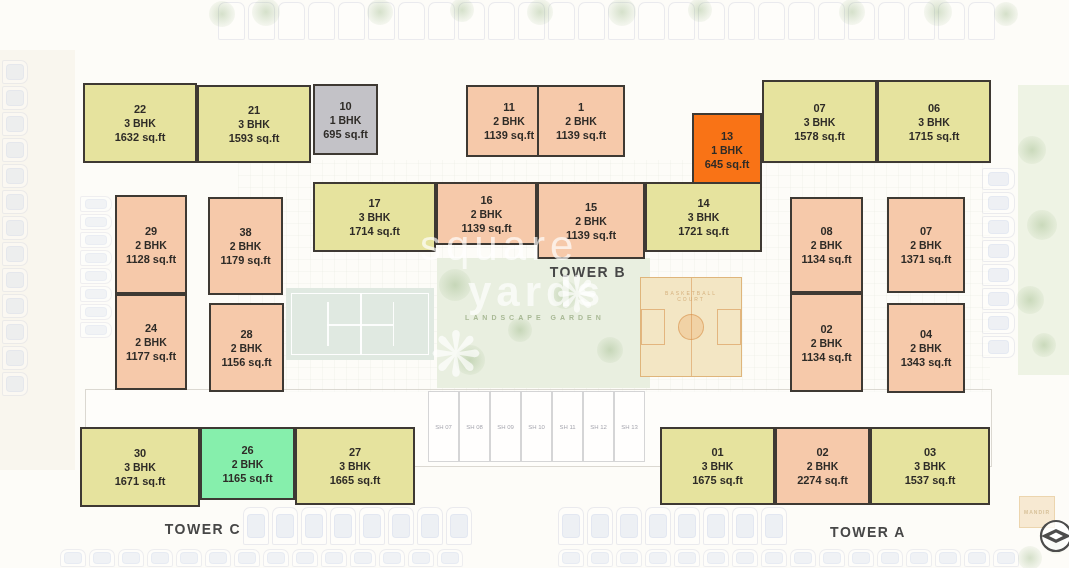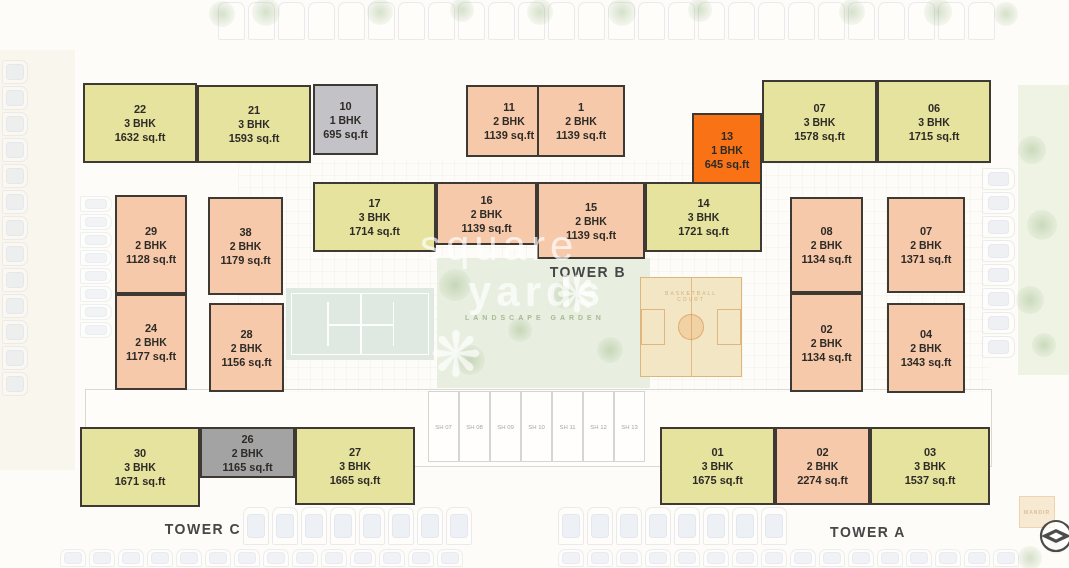--- a/index.html
+++ b/index.html
@@ -258,7 +258,7 @@
         <div class="unit-type">3 BHK</div>
         <div class="unit-area">1671 sq.ft</div>
       </div>
-      <div class="unit" style="left: 200px; top: 427px; width: 95px; height: 51px; background: #a3a3a3;">
+      <div class="unit" style="left: 200px; top: 427px; width: 95px; height: 73px; background: #86efac;">
         <div class="unit-number">26</div>
         <div class="unit-type">2 BHK</div>
         <div class="unit-area">1165 sq.ft</div>

